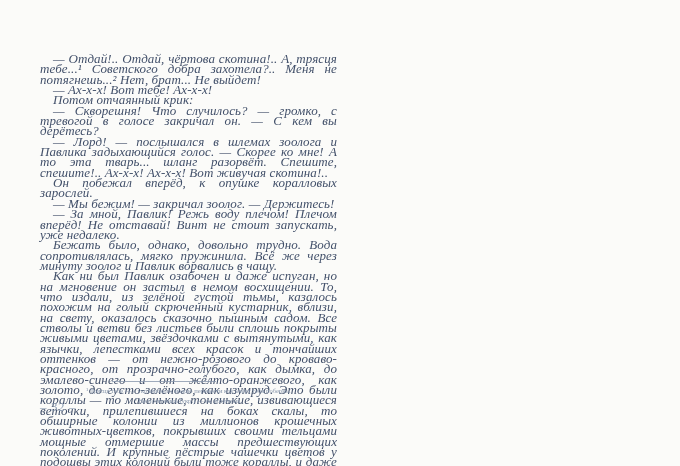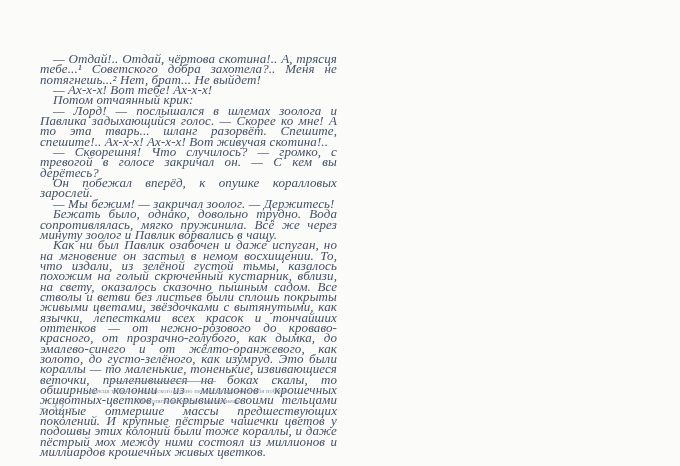--- a/index.html
+++ b/index.html
@@ -48,8 +48,8 @@
       <p>— Отдай!.. Отдай, чёртова скотина!.. А, трясця тебе...¹ Советского добра захотела?.. Меня не потягнешь...² Нет, брат... Не выйдет!</p>
       <p>— Ах-х-х! Вот тебе! Ах-х-х!</p>
       <p>Потом отчаянный крик:</p>
+      <p>— Скворешня! Что случилось? — громко, с тревогой в голосе закричал он. — С кем вы дерётесь?</p>
       <p>— Лорд! — послышался в шлемах зоолога и Павлика задыхающийся голос. — Скорее ко мне! А то эта тварь... шланг разорвёт. Спешите, спешите!.. Ах-х-х! Ах-х-х! Вот живучая скотина!..</p>
-      <p>— Скворешня! Что случилось? — громко, с тревогой в голосе закричал он. — С кем вы дерётесь?</p>
       <p>Он побежал вперёд, к опушке коралловых зарослей.</p>
       <p>— Мы бежим! — закричал зоолог. — Держитесь!</p>
       <p>Бежать было, однако, довольно трудно. Вода сопротивлялась, мягко пружинила. Всё же через минуту зоолог и Павлик ворвались в чащу.</p>

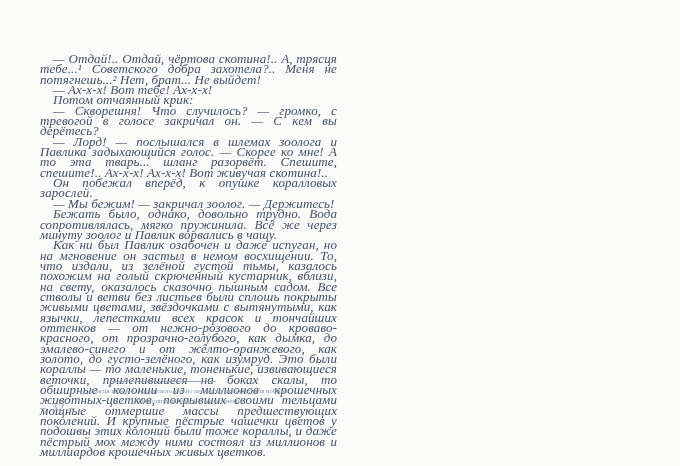--- a/index.html
+++ b/index.html
@@ -52,6 +52,7 @@
       <p>— Лорд! — послышался в шлемах зоолога и Павлика задыхающийся голос. — Скорее ко мне! А то эта тварь... шланг разорвёт. Спешите, спешите!.. Ах-х-х! Ах-х-х! Вот живучая скотина!..</p>
       <p>Он побежал вперёд, к опушке коралловых зарослей.</p>
       <p>— Мы бежим! — закричал зоолог. — Держитесь!</p>
+      <p>— За мной, Павлик! Режь воду плечом! Плечом вперёд! Не отставай! Винт не стоит запускать, уже недалеко.</p>
       <p>Бежать было, однако, довольно трудно. Вода сопротивлялась, мягко пружинила. Всё же через минуту зоолог и Павлик ворвались в чащу.</p>
       <p>Как ни был Павлик озабочен и даже испуган, но на мгновение он застыл в немом восхищении. То, что издали, из зелёной густой тьмы, казалось похожим на голый скрюченный кустарник, вблизи, на свету, оказалось сказочно пышным садом. Все стволы и ветви без листьев были сплошь покрыты живыми цветами, звёздочками с вытянутыми, как язычки, лепестками всех красок и тончайших оттенков — от нежно-розового до кроваво-красного, от прозрачно-голубого, как дымка, до эмалево-синего и от жёлто-оранжевого, как золото, до густо-зелёного, как изумруд. Это были кораллы — то маленькие, тоненькие, извивающиеся веточки, прилепившиеся на боках скалы, то обширные колонии из миллионов крошечных животных-цветков, покрывших своими тельцами мощные отмершие массы предшествующих поколений. И крупные пёстрые чашечки цветов у подошвы этих колоний были тоже кораллы, и даже пёстрый мох между ними состоял из миллионов и миллиардов крошечных живых цветков.</p>
     </div>

